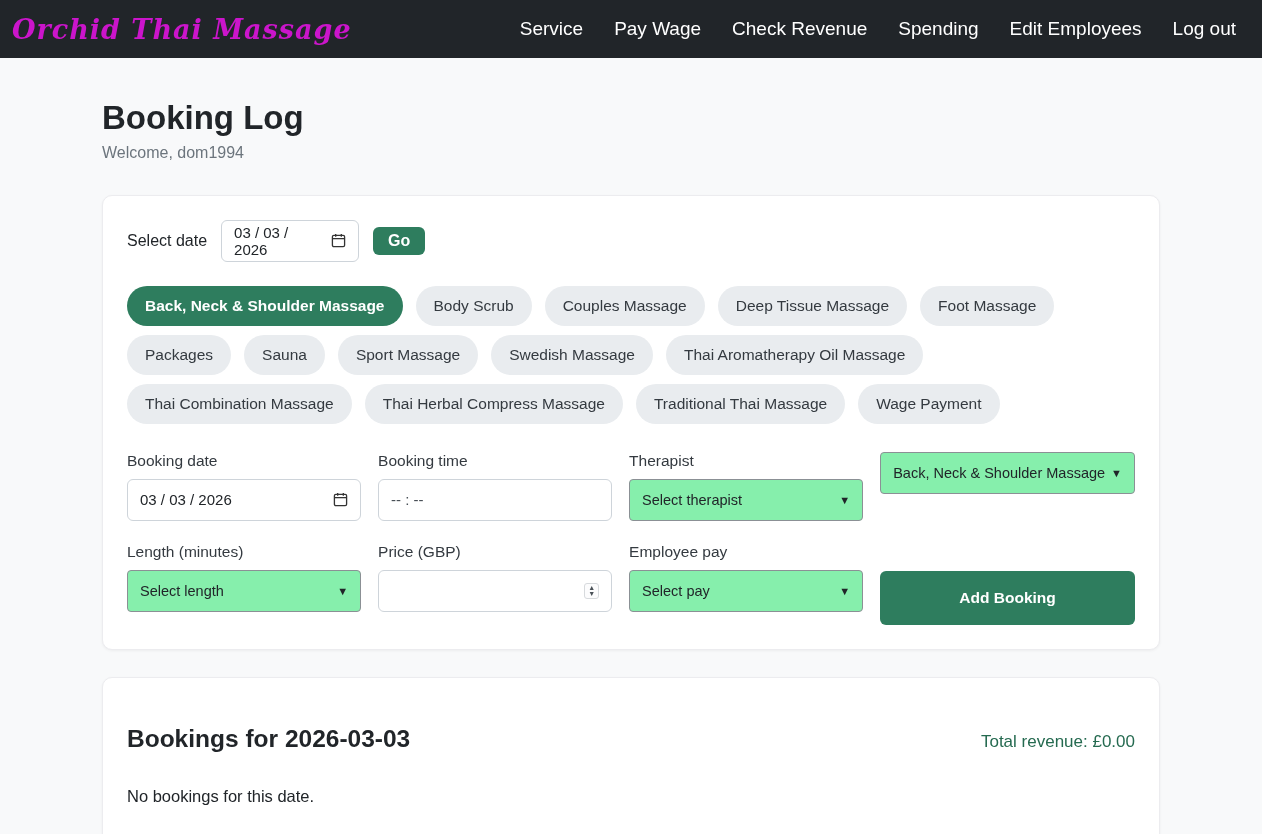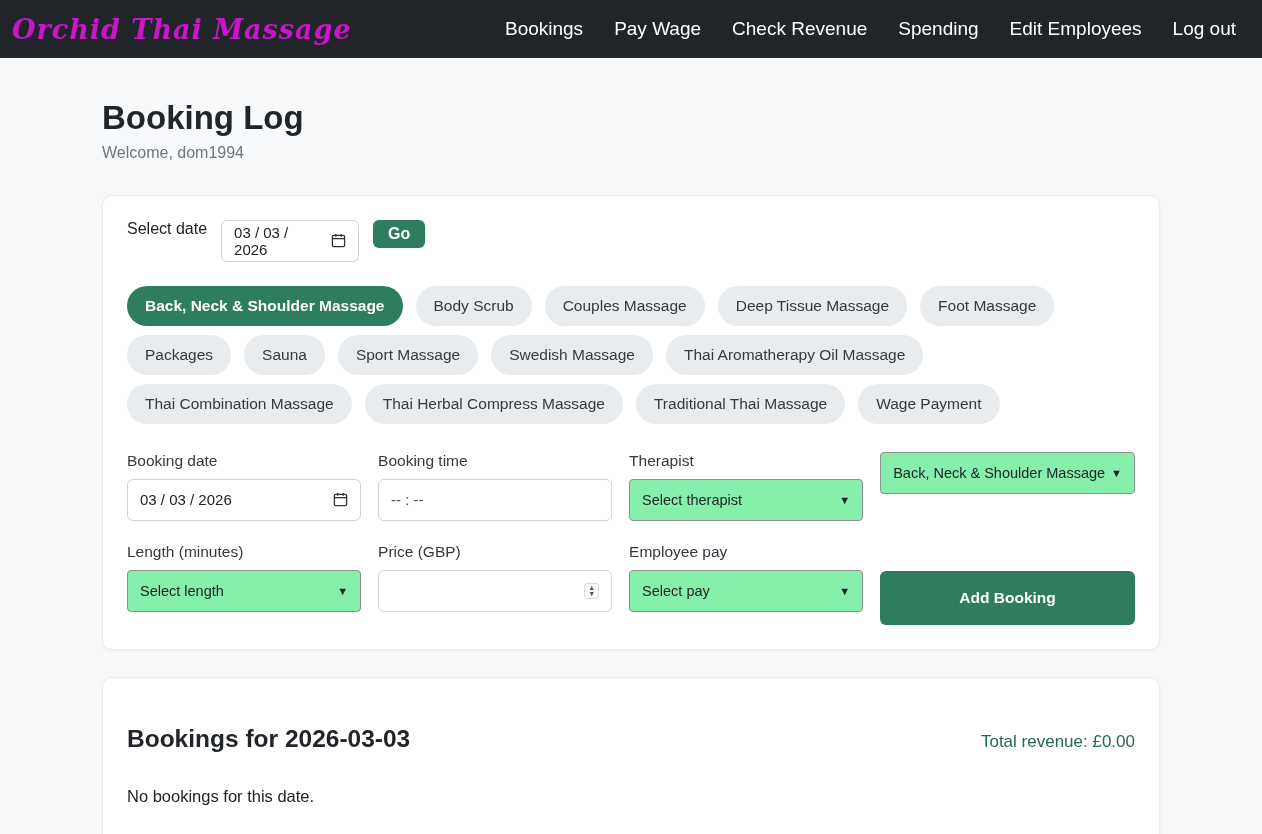--- a/index.html
+++ b/index.html
@@ -118,7 +118,7 @@
 <header class="navbar">
   <div class="brand">Orchid Thai Massage</div>
   <nav class="nav-links">
-    <a class="nav-link">Bookings</a>
+    <a class="nav-link">Service</a>
     <a class="nav-link">Pay Wage</a>
     <a class="nav-link">Check Revenue</a>
     <a class="nav-link">Spending</a>

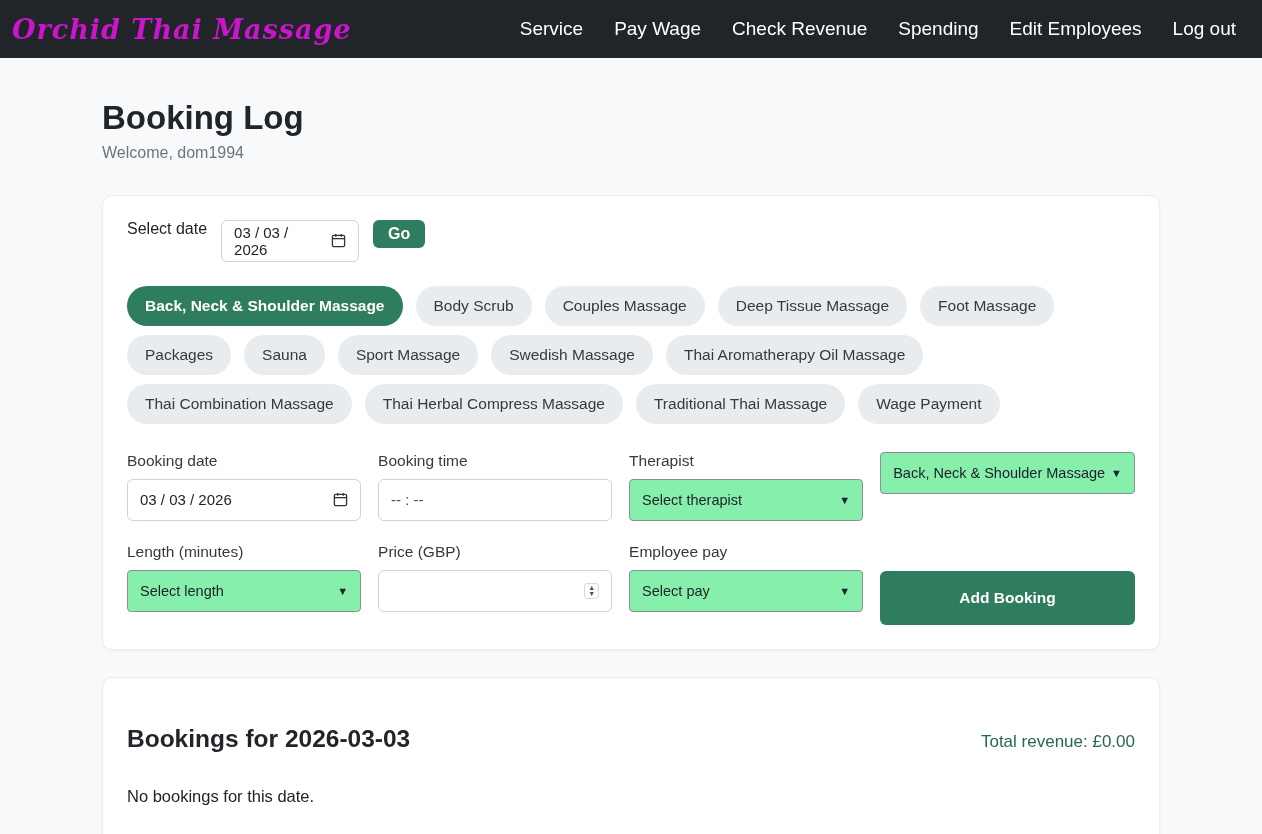--- a/index.html
+++ b/index.html
@@ -50,7 +50,7 @@
     padding:24px;
   }
   
-  .date-row{display:flex;align-items:flex-start;gap:14px;margin-bottom:24px;}
+  .date-row{display:flex;align-items:center;gap:14px;margin-bottom:24px;}
   .date-row-label{font-size:16px;}
   .input-box{
     display:flex;align-items:center;justify-content:space-between;gap:8px;

